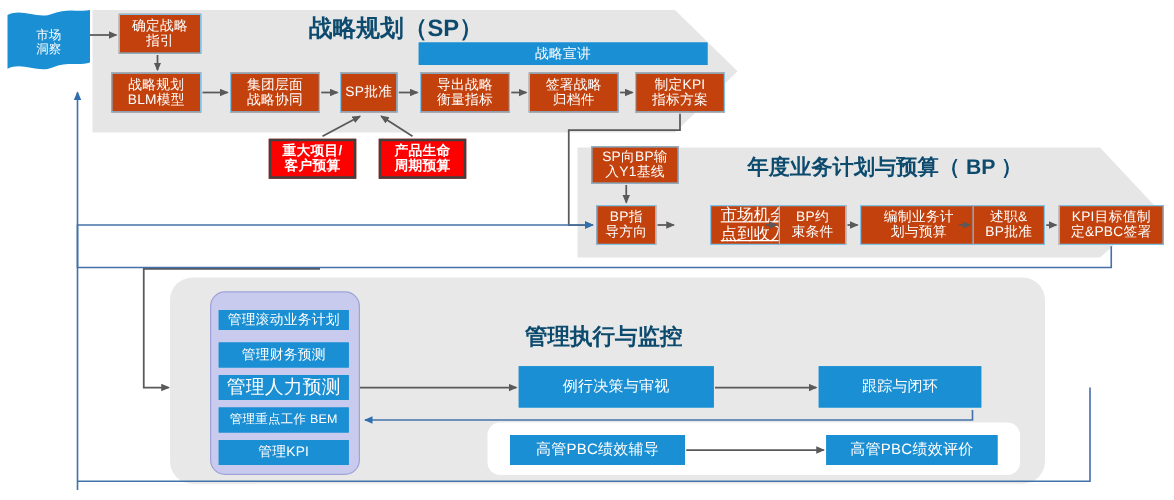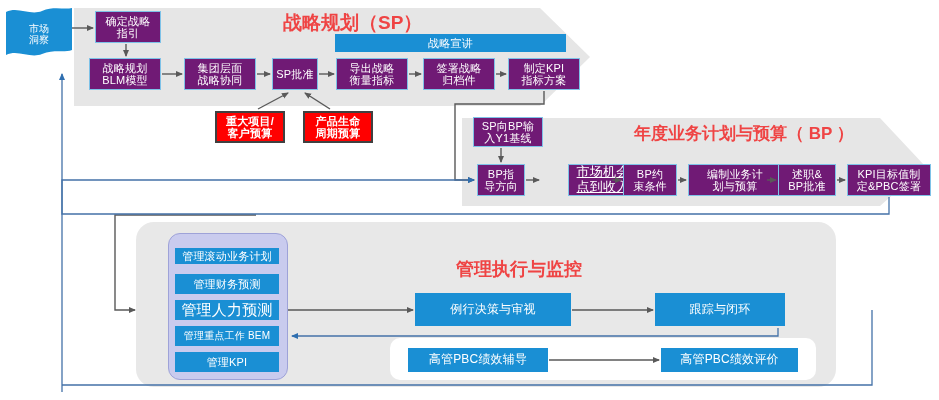--- a/index.html
+++ b/index.html
@@ -9,7 +9,7 @@
   
   .node{
     position:absolute;
-    background:#701a75;
+    background:#c2410c;
     border:1px solid #7ec2e8;
     color:#ffffff;
     display:flex;align-items:center;justify-content:center;

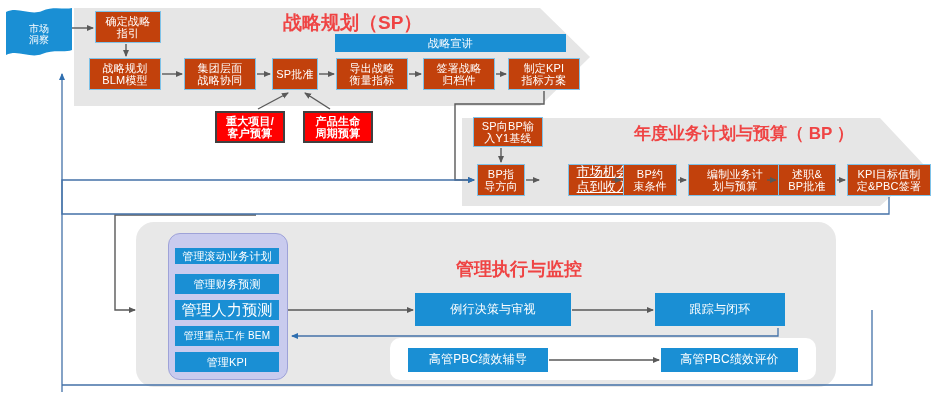--- a/index.html
+++ b/index.html
@@ -24,7 +24,7 @@
 
   
   .sec-title{
-    position:absolute;color:#ef4444;font-weight:bold;white-space:nowrap;margin-left:36px;
+    position:absolute;color:#0c4a6e;font-weight:bold;white-space:nowrap;
   }
   .panel-round{
     position:absolute;background:#e8e8e8;border-radius:18px;

